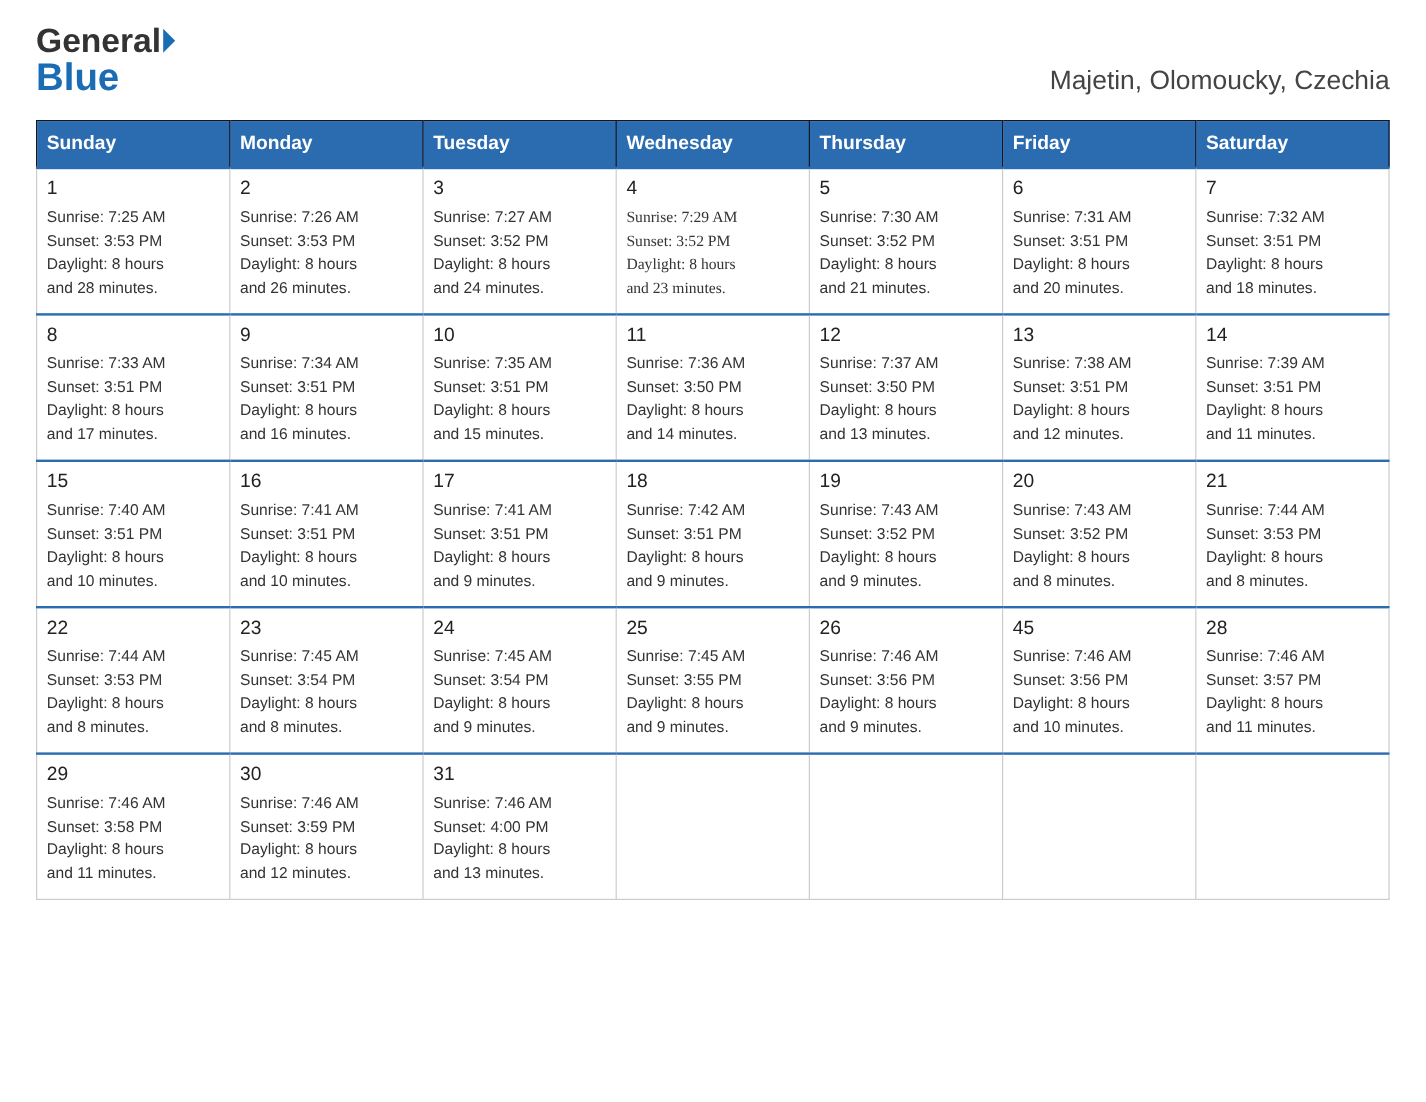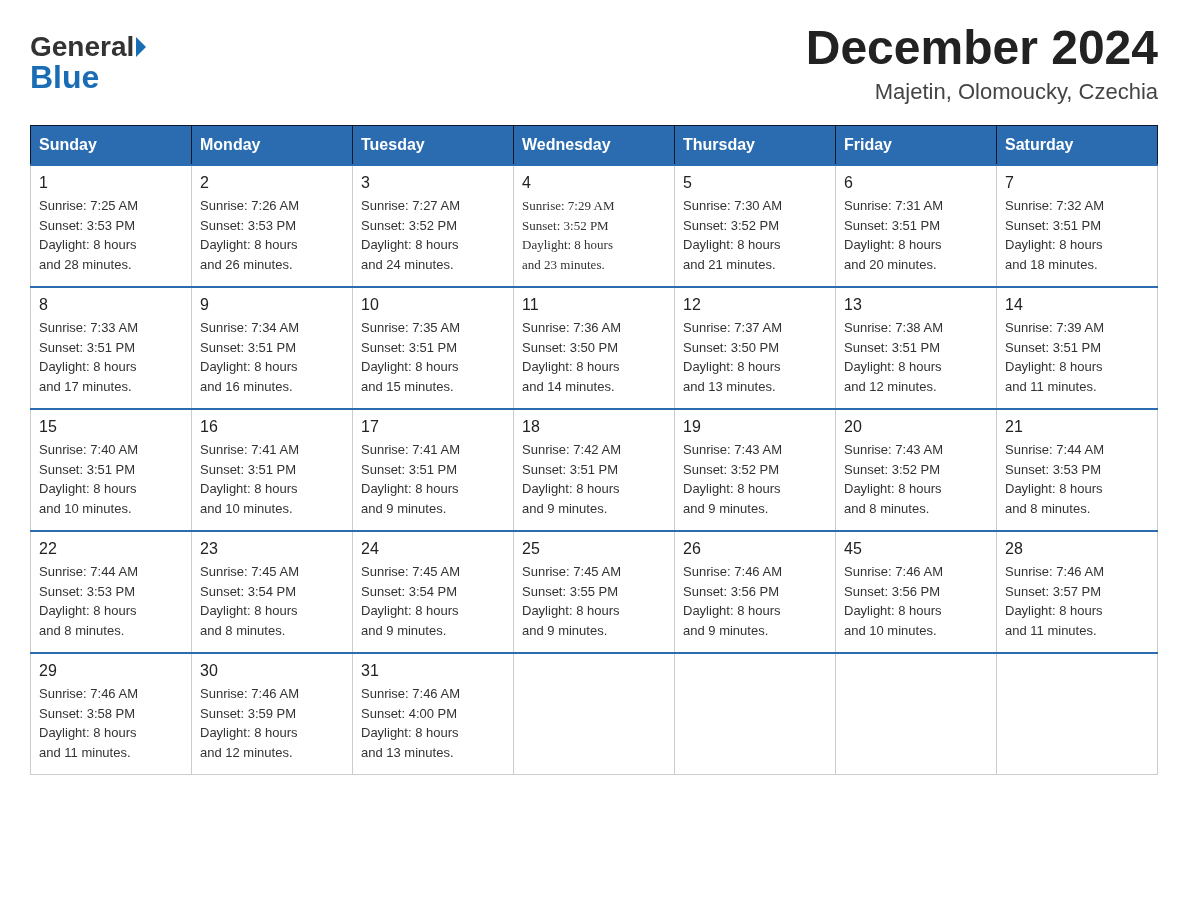--- a/index.html
+++ b/index.html
@@ -13,7 +13,7 @@
     .header {
       display: flex;
       justify-content: space-between;
-      align-items: center;
+      align-items: flex-end;
       margin-bottom: 20px;
     }
     .logo {

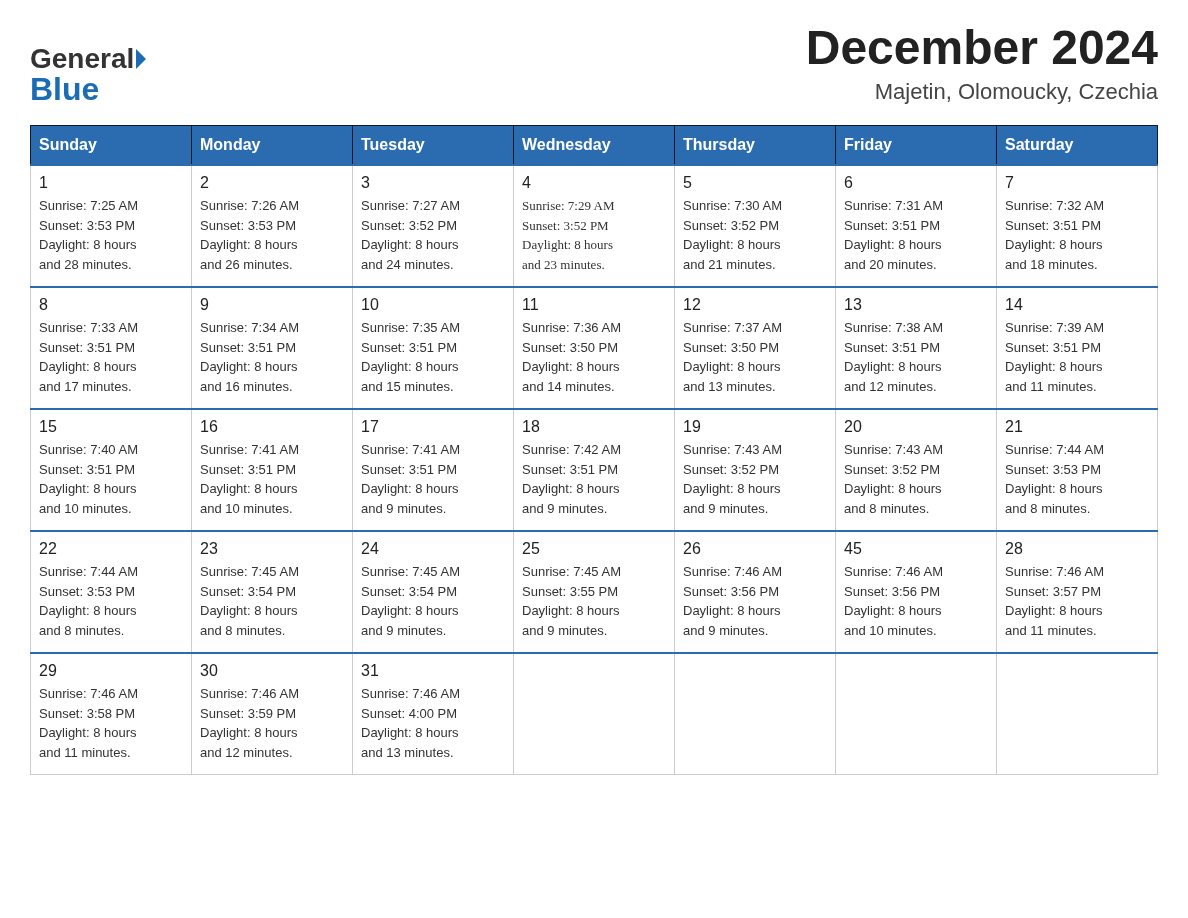--- a/index.html
+++ b/index.html
@@ -120,7 +120,6 @@
     <span class="logo-blue">Blue</span>
   </div>
   <div class="title-block">
-    <div class="main-title">December 2024</div>
     <div class="sub-title">Majetin, Olomoucky, Czechia</div>
   </div>
 </div>

